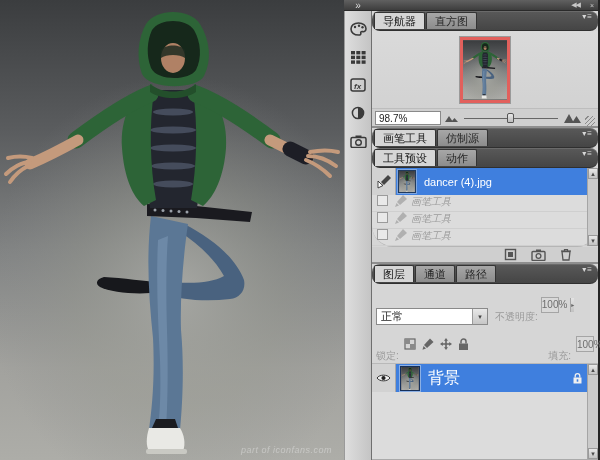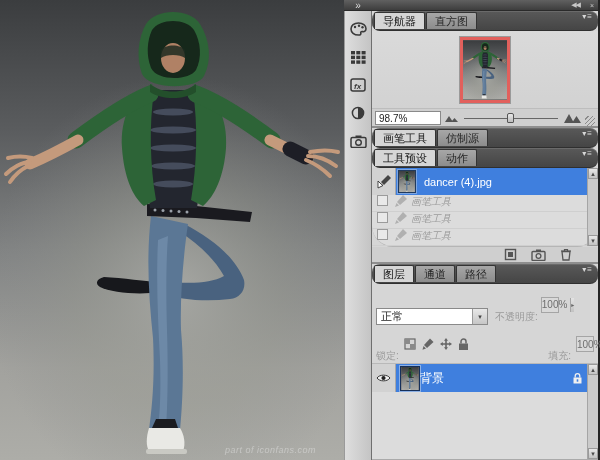--- a/index.html
+++ b/index.html
@@ -91,7 +91,7 @@
   .eye-col { width:24px; align-self:stretch; background:#d2d2d2; border-right:1px solid #a8a8a8;
     display:flex; align-items:center; justify-content:center; }
   .layer-thumb { width:20px; height:25px; border:1px solid #16305a; outline:1px solid #8cb0e4; margin-left:4px; line-height:0; background:#666; }
-  .layer-name { color:#fff; font-size:12px; flex:1; }
+  .layer-name { color:#fff; font-size:16px; padding-left:8px; flex:1; }
   .layer-lock { margin-right:16px; }
   .layers-footer { flex:0 0 20px; background:#cfcfcf; border-top:1px solid #a0a0a0; display:flex; align-items:center;
     justify-content:flex-end; gap:10px; padding-right:16px; }

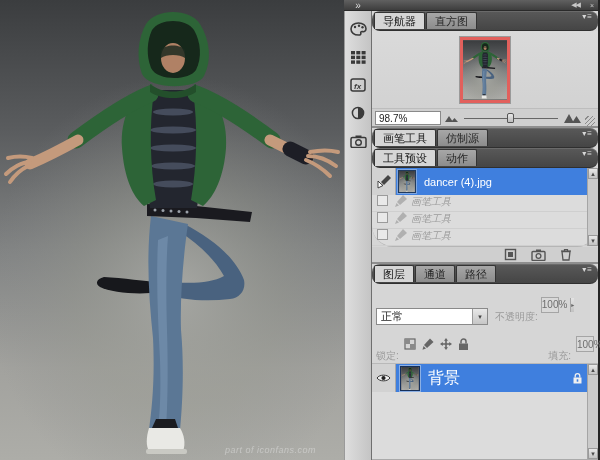--- a/index.html
+++ b/index.html
@@ -10,7 +10,7 @@
   
   .canvas { position:relative; width:344px; height:460px; overflow:hidden; background:#4a4c4e; }
   .canvas svg { display:block; }
-  .canvas-wm { position:absolute; right:28px; bottom:5px; font-size:9px; font-style:italic;
+  .canvas-wm { position:absolute; right:12px; bottom:5px; font-size:9px; font-style:italic;
     color:rgba(235,235,235,.45); letter-spacing:.5px; }
 
   

